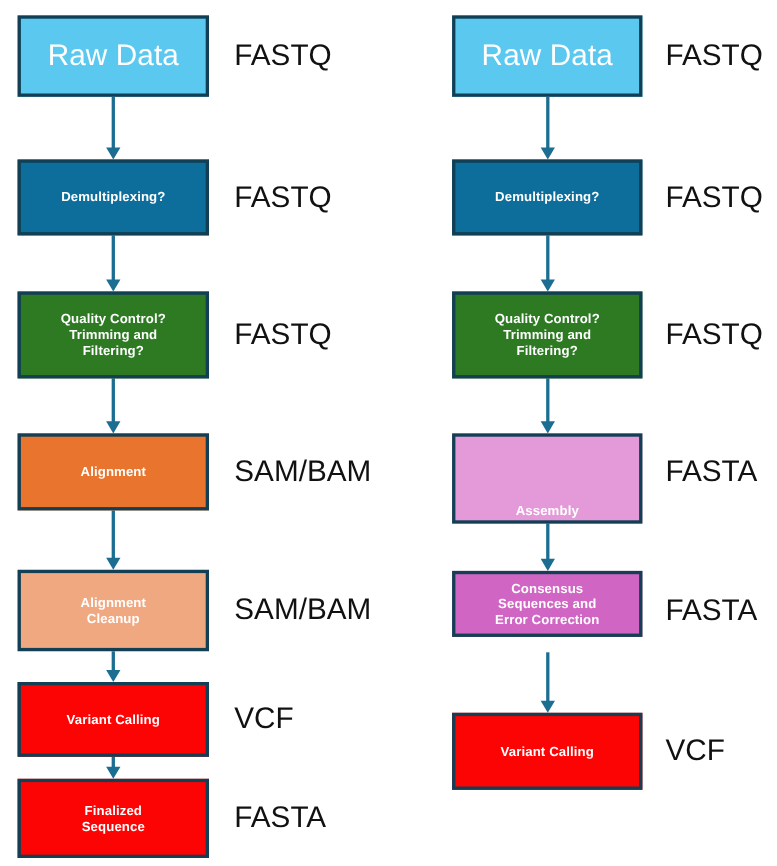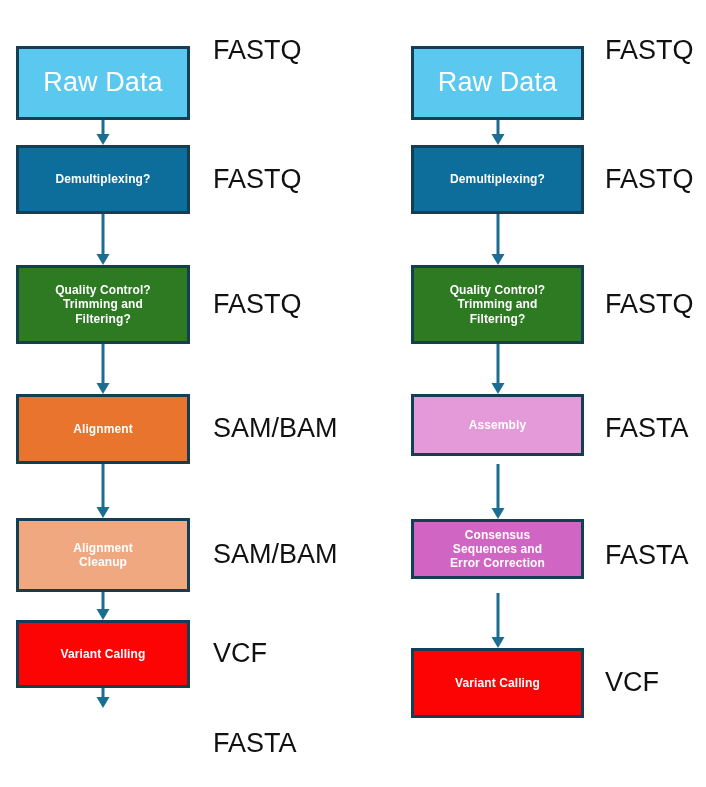--- a/index.html
+++ b/index.html
@@ -48,7 +48,7 @@
   }
 
   
-  .sz-lg  { font-size: 27px; font-weight: 400; margin-top: 32px; }
+  .sz-lg  { font-size: 27px; font-weight: 400; }
   .sz-md  { font-size: 12px; font-weight: 600; }
 
   

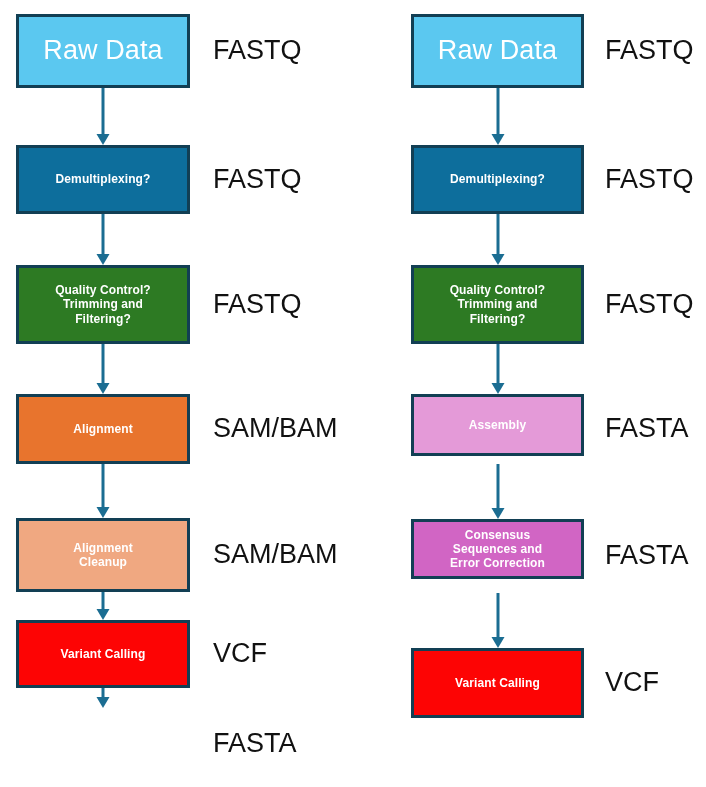--- a/index.html
+++ b/index.html
@@ -145,7 +145,7 @@
 Trimming and
 Filtering?</span></div>
     <div class="fmt" style="left: 605px; top: 290.5px; color: rgb(17, 17, 17);">FASTQ</div>
-    <div class="node sz-md" style="left: 411px; top: 394px; width: 173px; height: 62px; background: rgb(228, 154, 216); border-color: rgb(18, 63, 84);"><span class="node-label">Assembly</span></div>
+    <div class="node sz-md" style="left: 411px; top: 394px; width: 173px; height: 82px; background: rgb(228, 154, 216); border-color: rgb(18, 63, 84); align-items: flex-end;"><span class="node-label">Assembly</span></div>
     <div class="fmt" style="left: 605px; top: 415px; color: rgb(17, 17, 17);">FASTA</div>
     <div class="node sz-md" style="left: 411px; top: 519px; width: 173px; height: 60px; background: rgb(209, 101, 196); border-color: rgb(18, 63, 84);"><span class="node-label">Consensus
 Sequences and

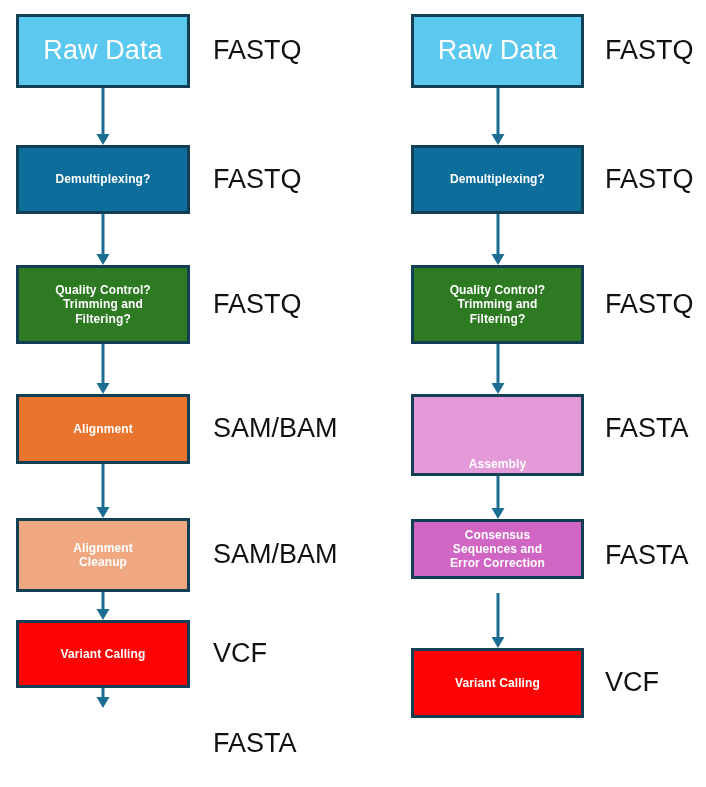--- a/index.html
+++ b/index.html
@@ -136,6 +136,8 @@
     <div class="fmt" style="left: 213px; top: 541px; color: rgb(17, 17, 17);">SAM/BAM</div>
     <div class="node sz-md" style="left: 16px; top: 620px; width: 174px; height: 68px; background: rgb(253, 4, 4); border-color: rgb(18, 63, 84);"><span class="node-label">Variant Calling</span></div>
     <div class="fmt" style="left: 213px; top: 640px; color: rgb(17, 17, 17);">VCF</div>
+    <div class="node sz-md" style="left: 16px; top: 708px; width: 174px; height: 72px; background: rgb(253, 4, 4); border-color: rgb(18, 63, 84);"><span class="node-label">Finalized
+Sequence</span></div>
     <div class="fmt" style="left: 213px; top: 730px; color: rgb(17, 17, 17);">FASTA</div>
     <div class="node sz-lg" style="left: 411px; top: 14px; width: 173px; height: 74px; background: rgb(91, 200, 240); border-color: rgb(18, 63, 84);"><span class="node-label">Raw Data</span></div>
     <div class="fmt" style="left: 605px; top: 37px; color: rgb(17, 17, 17);">FASTQ</div>

